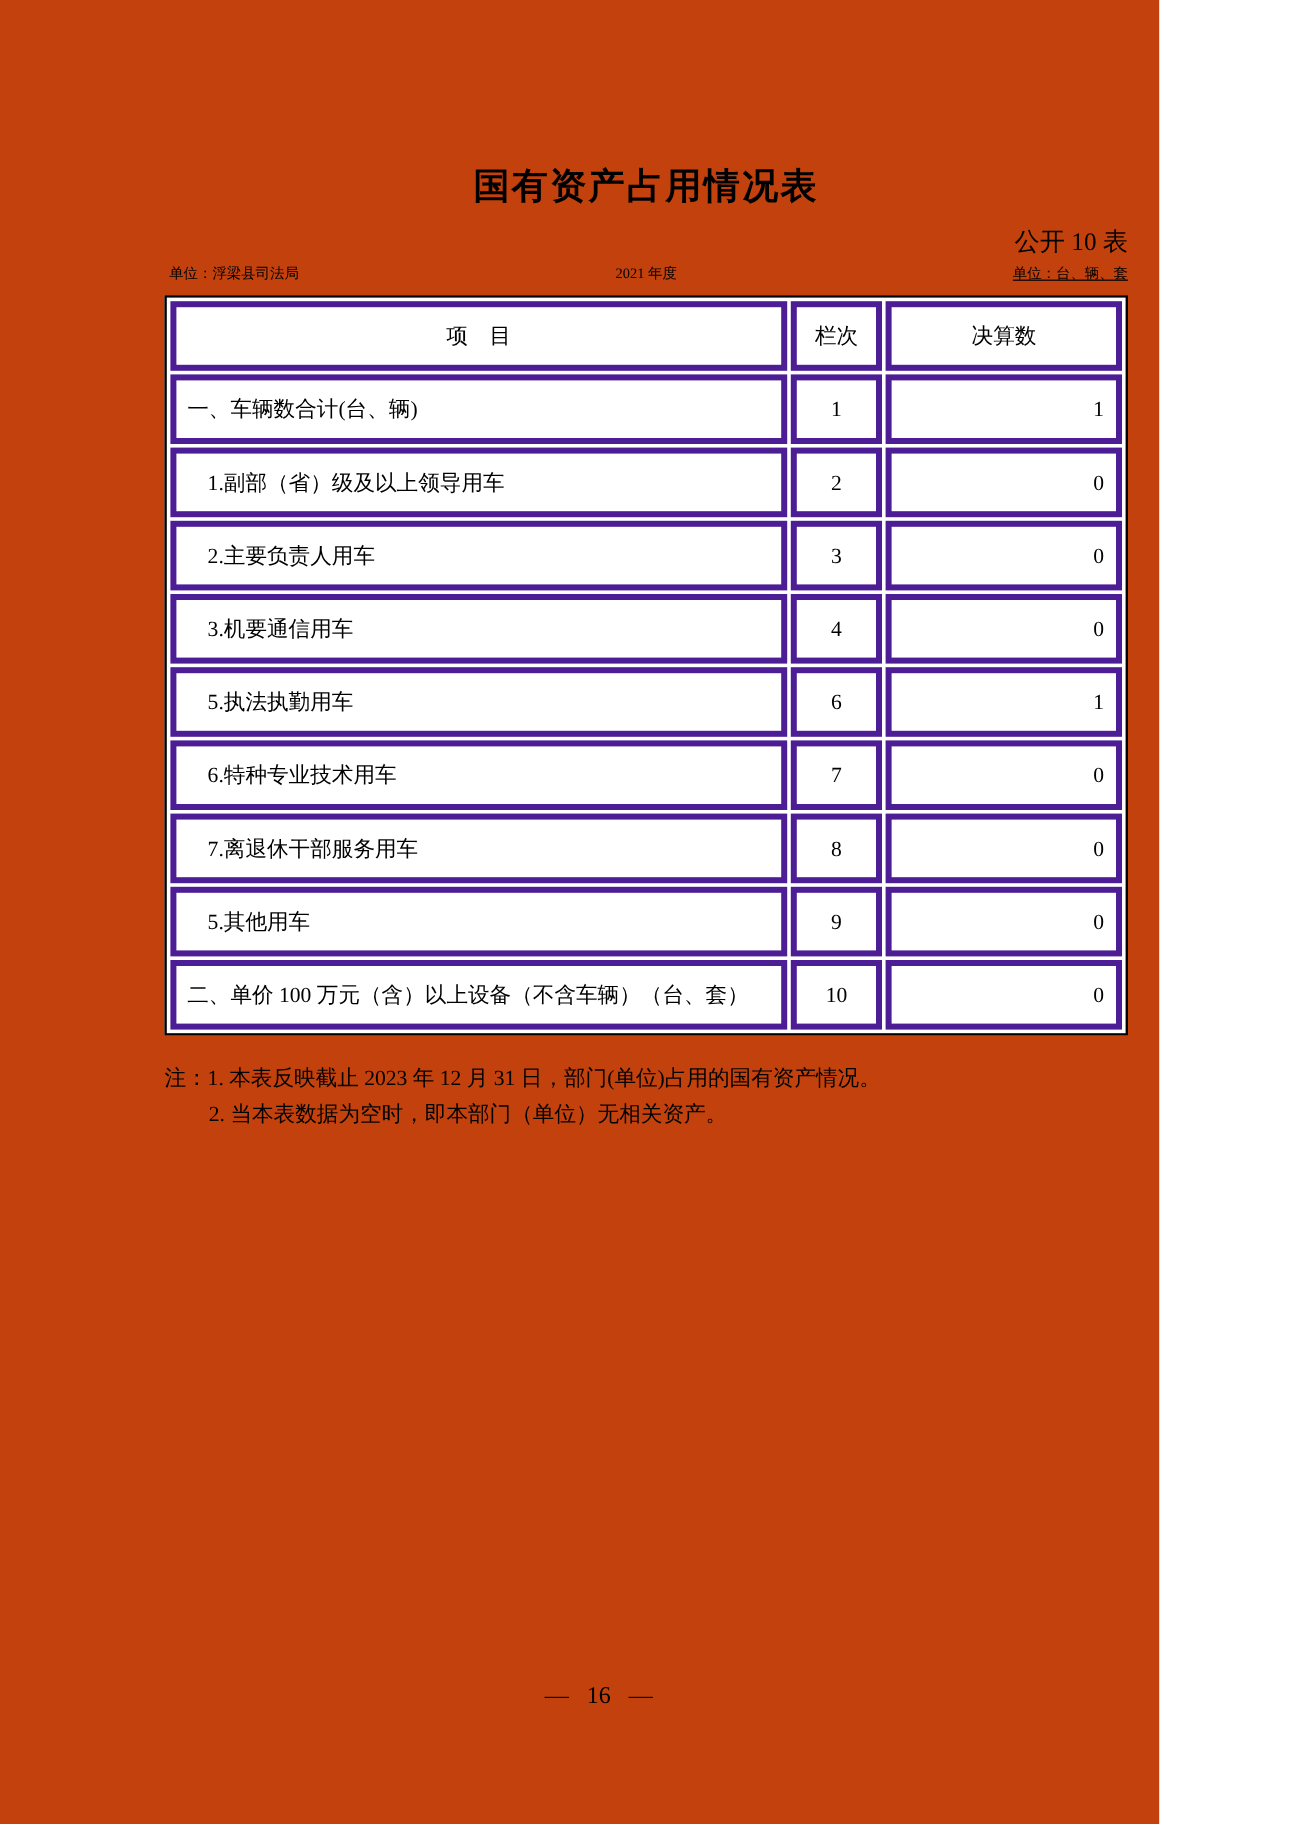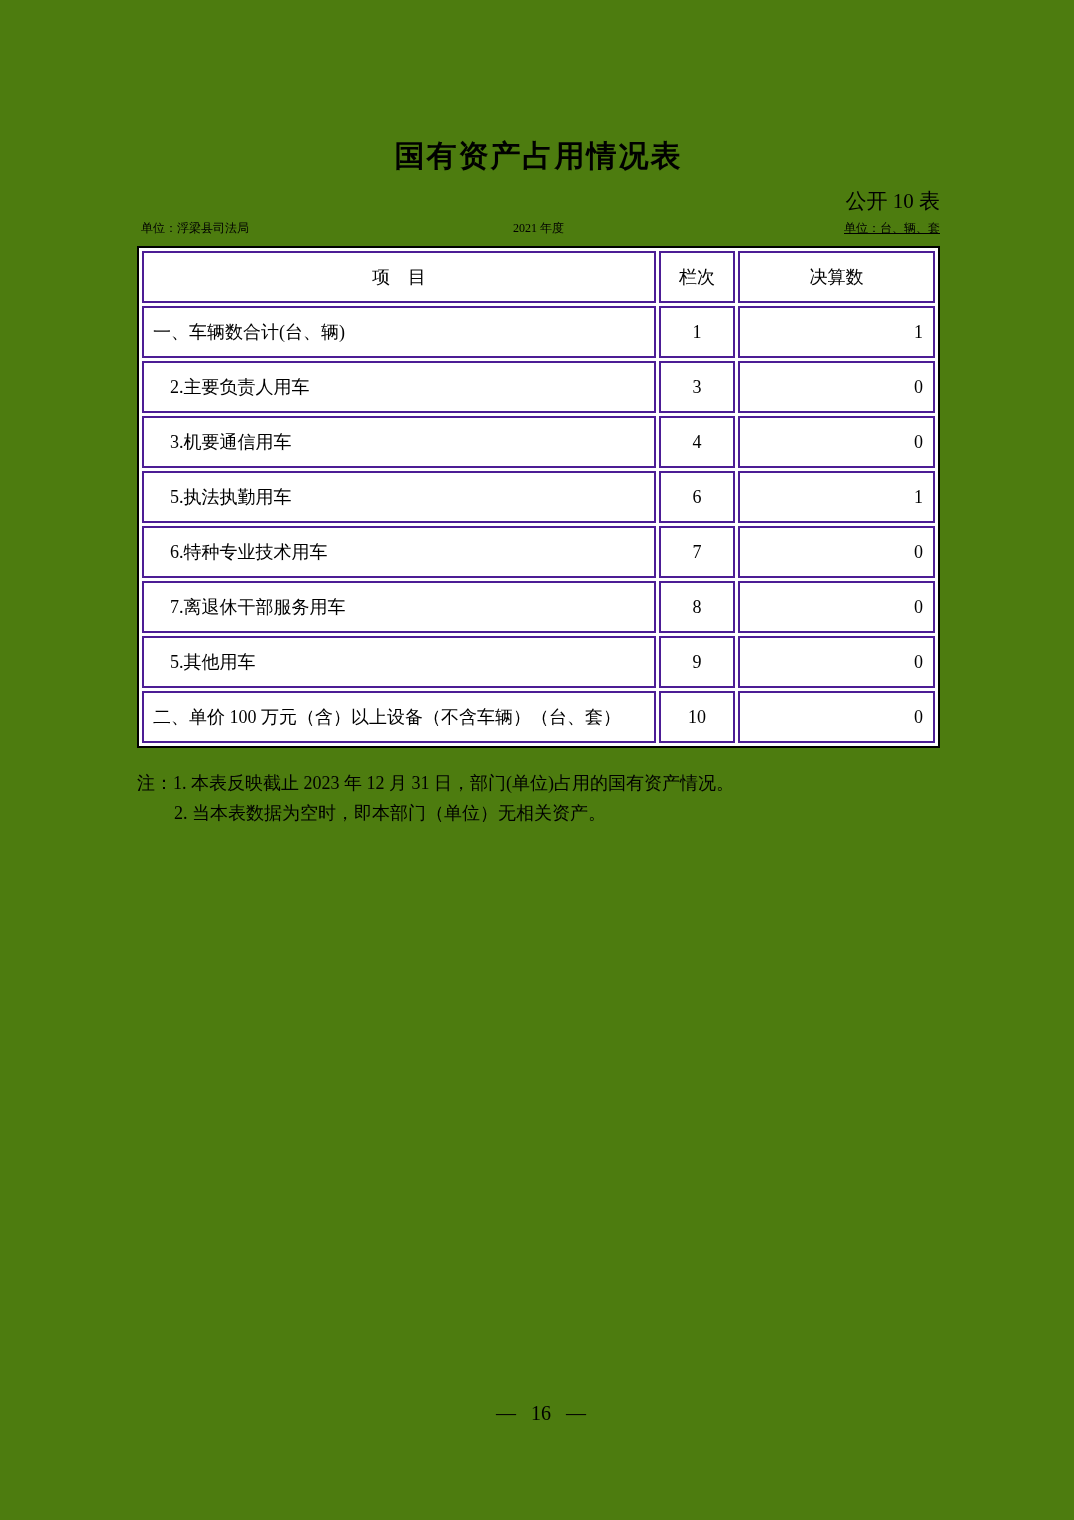--- a/index.html
+++ b/index.html
@@ -5,10 +5,10 @@
   * { margin: 0; padding: 0; box-sizing: border-box; }
   html, body { background: #ffffff; }
   .page {
-    width: 1074px;
+    width: 966px;
     height: 1520px;
     position: relative;
-    background: #4d7c0f;
+    background: #c2410c;
     color: #000000;
     font-family: "Liberation Serif", "DejaVu Serif", serif;
     overflow: hidden;

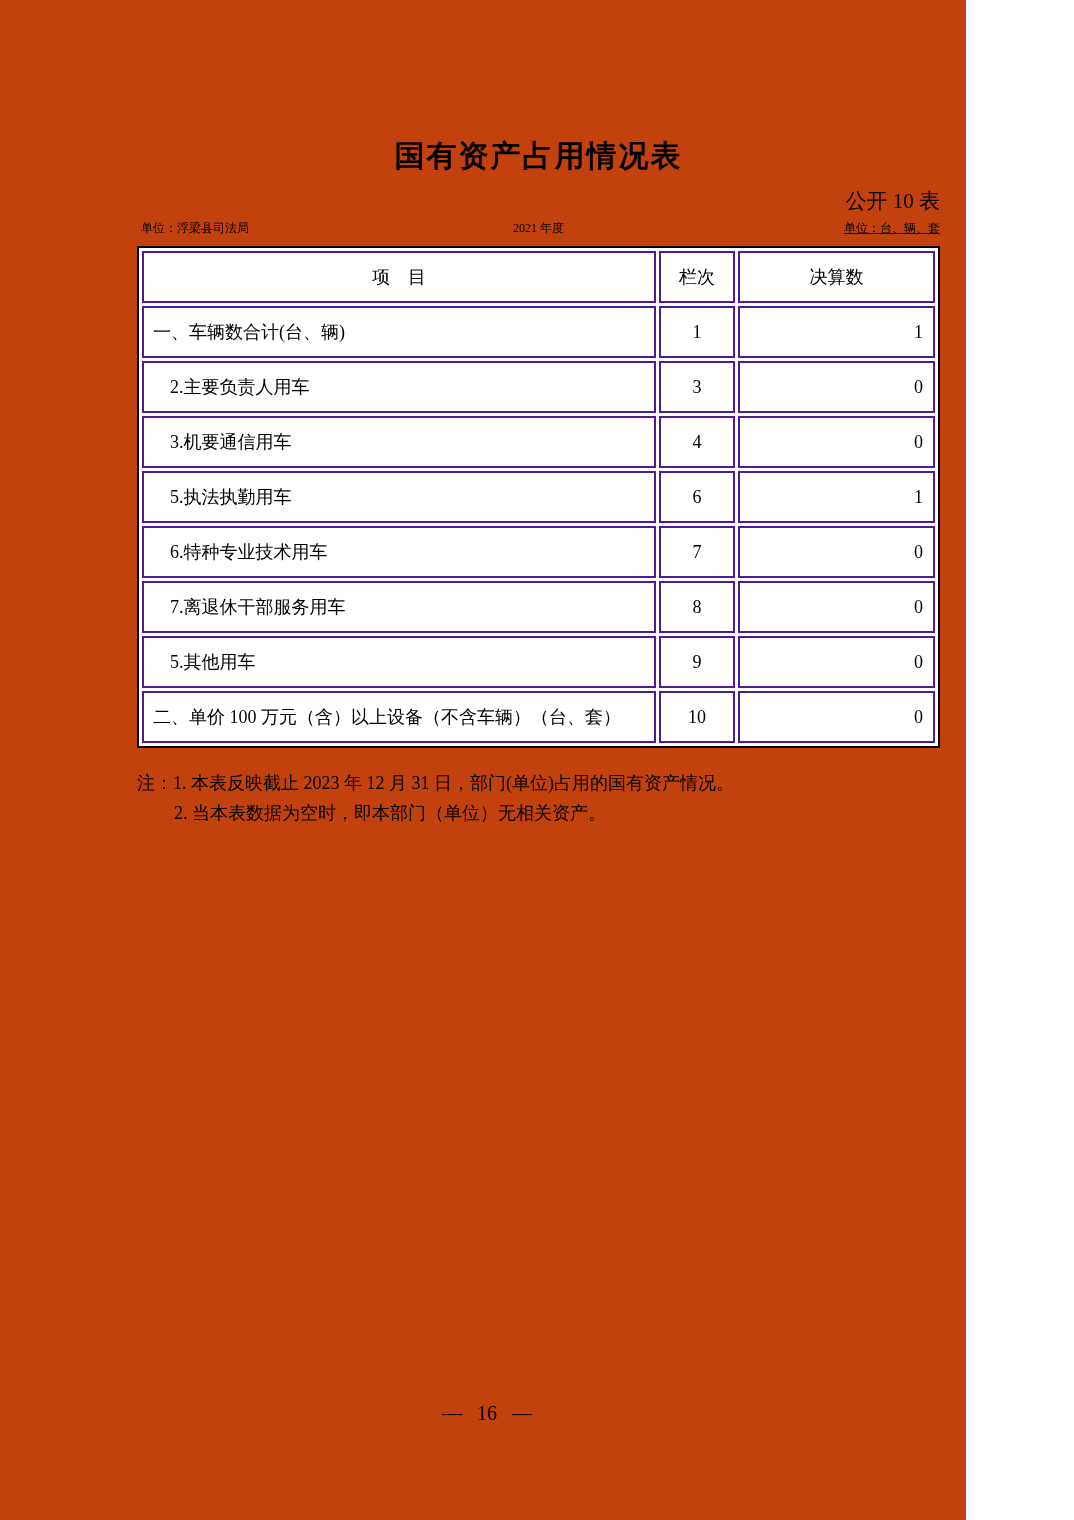--- a/index.html
+++ b/index.html
@@ -55,7 +55,7 @@
     table-layout: fixed;
   }
   .asset-table th, .asset-table td {
-    border: 2px solid #4c1d95;
+    border: 5px solid #4c1d95;
     font-size: 18px;
     font-weight: normal;
     height: 32px;

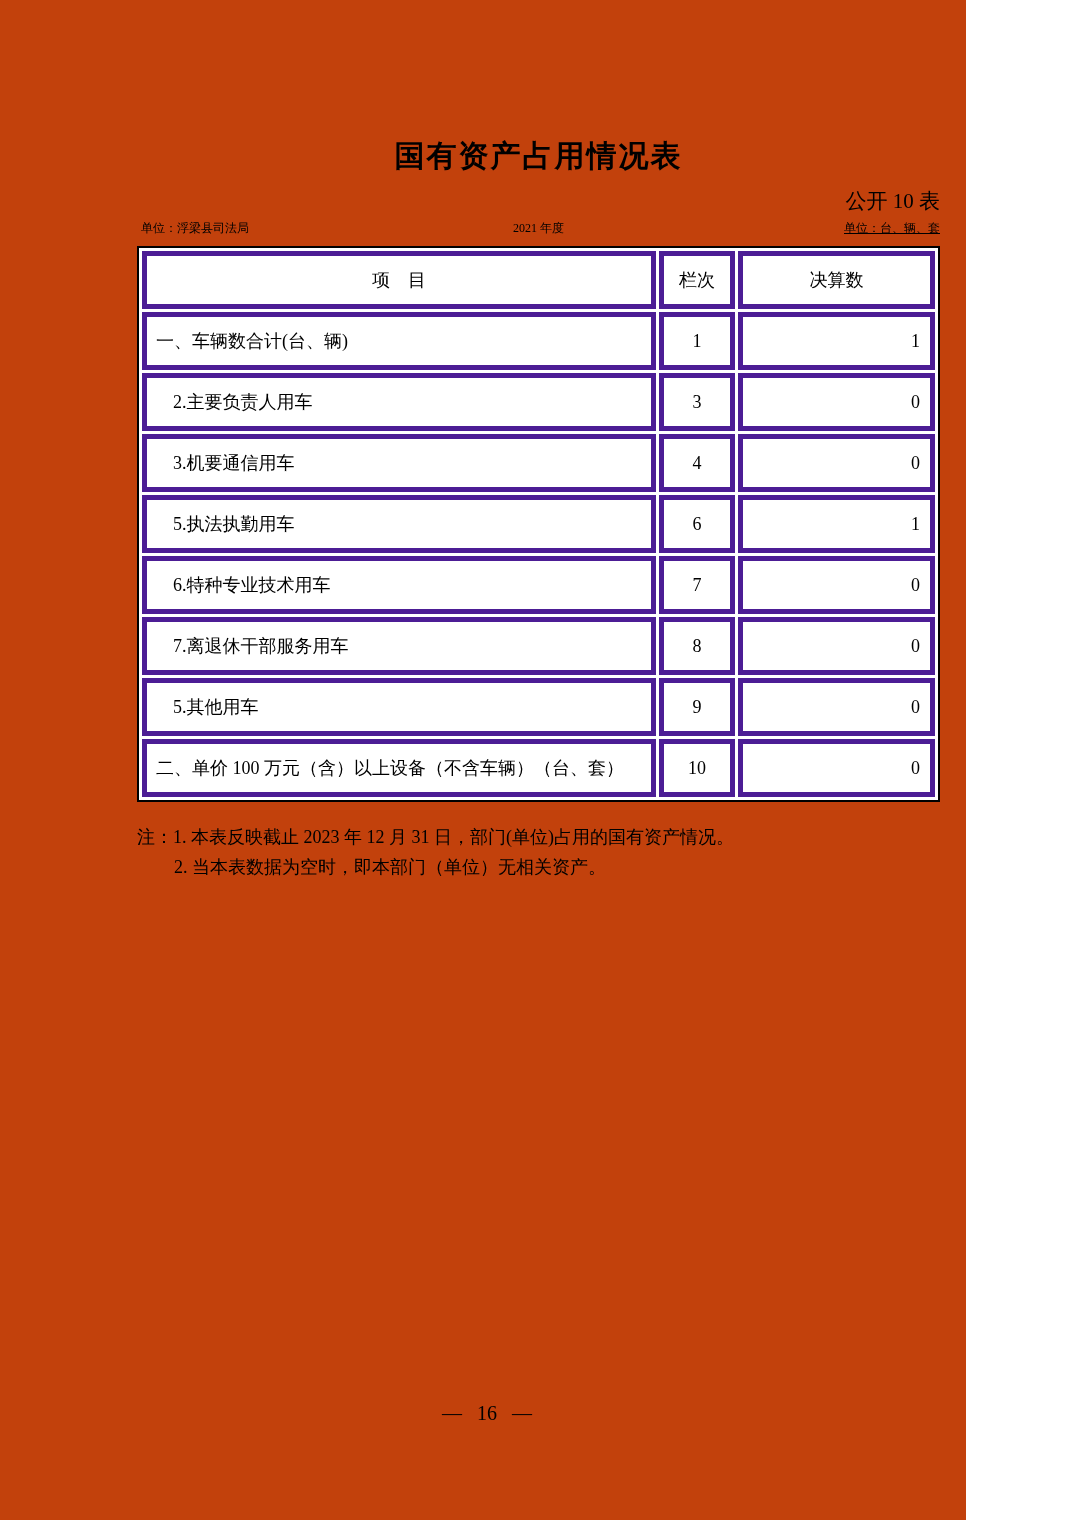--- a/index.html
+++ b/index.html
@@ -125,6 +125,11 @@
           <td class="cell-value">1</td>
         </tr>
         <tr class="sub">
+          <td class="cell-item">1.副部（省）级及以上领导用车</td>
+          <td class="cell-index">2</td>
+          <td class="cell-value">0</td>
+        </tr>
+        <tr class="sub">
           <td class="cell-item">2.主要负责人用车</td>
           <td class="cell-index">3</td>
           <td class="cell-value">0</td>

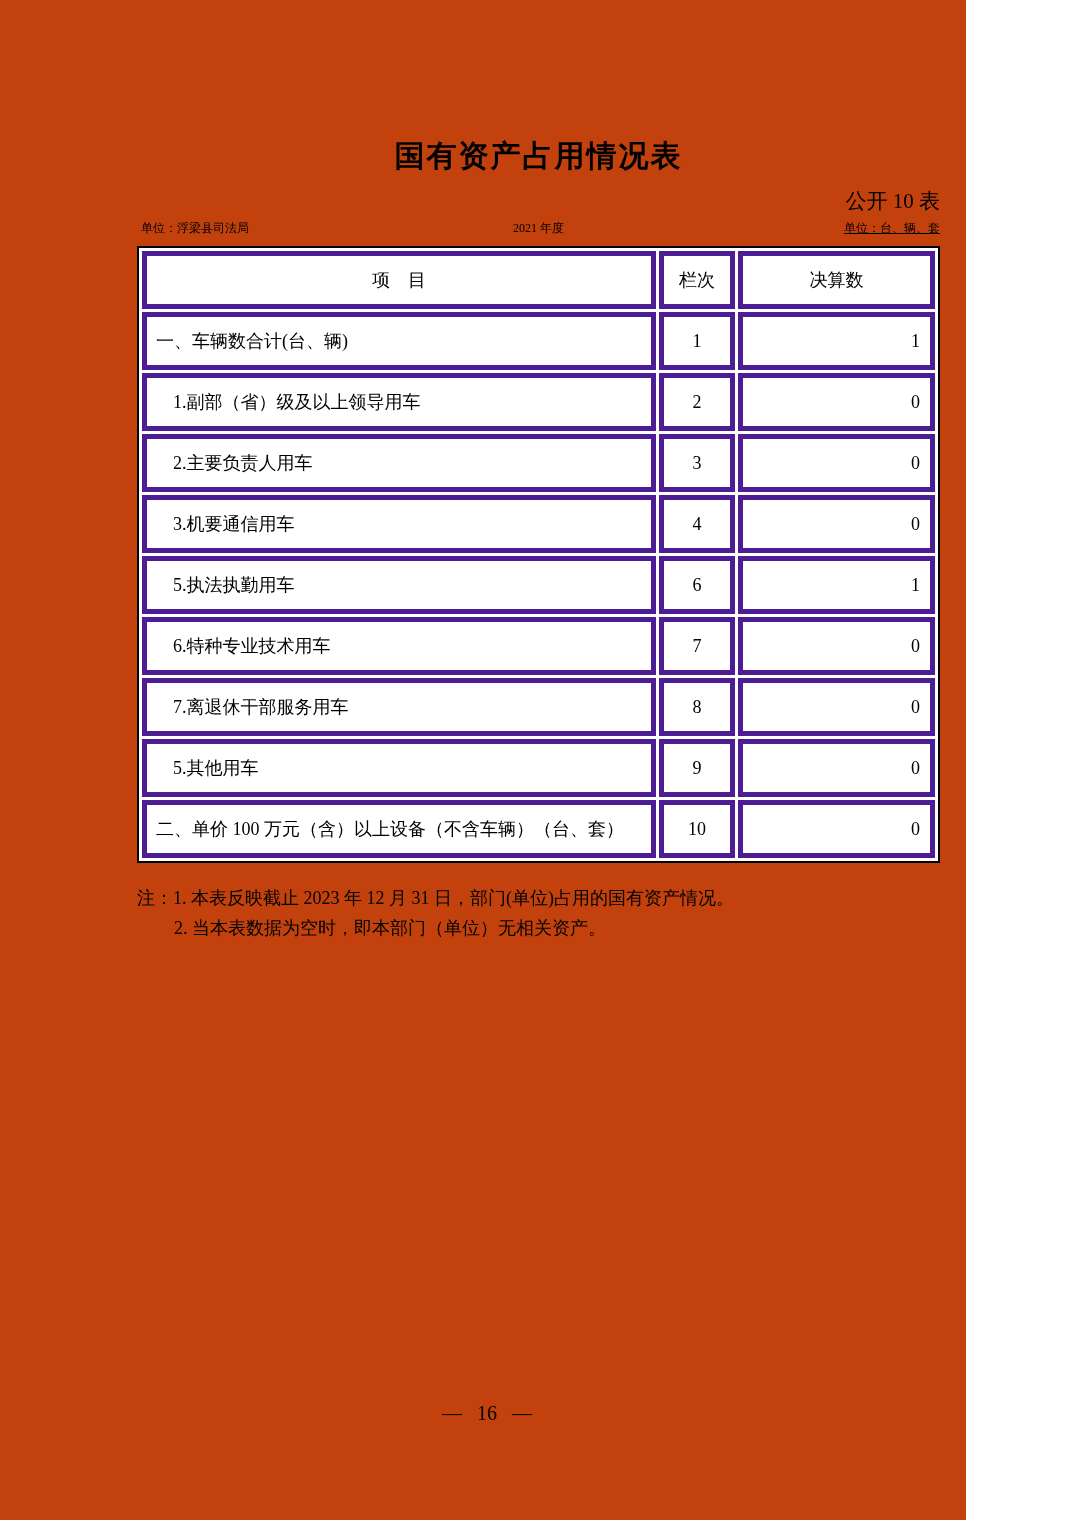--- a/index.html
+++ b/index.html
@@ -81,7 +81,7 @@
 
   .page-number {
     position: absolute;
-    left: 4px;
+    left: 16px;
     width: 100%;
     top: 1402px;
     text-align: center;

